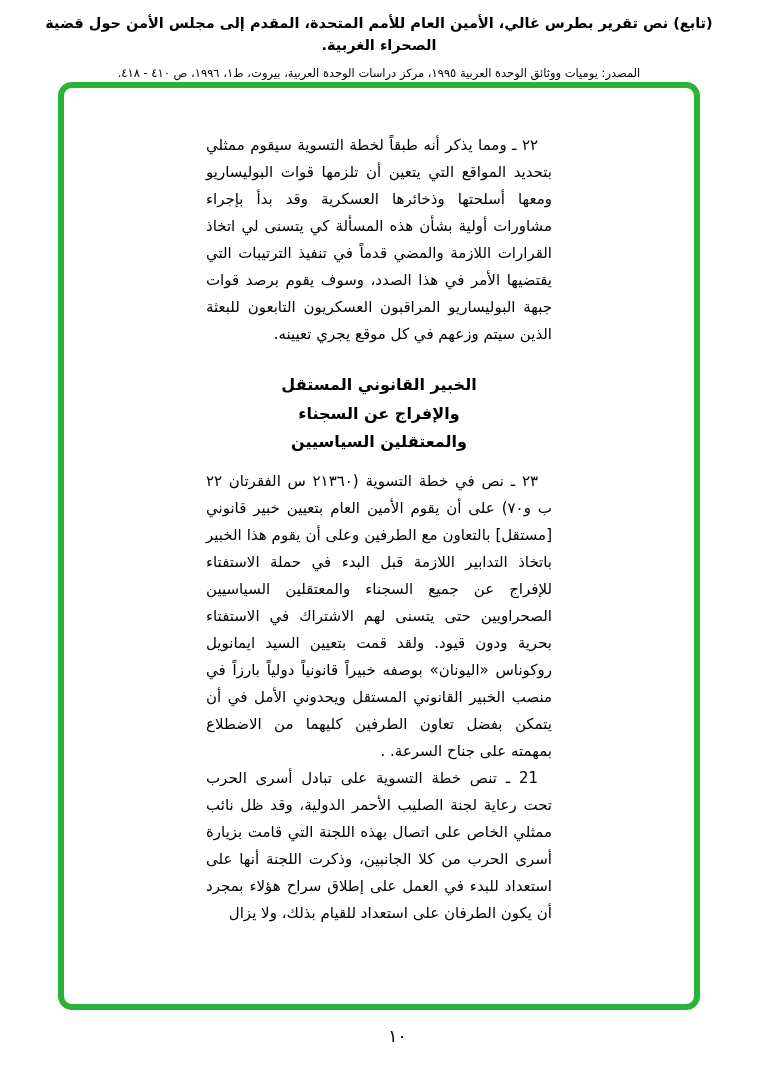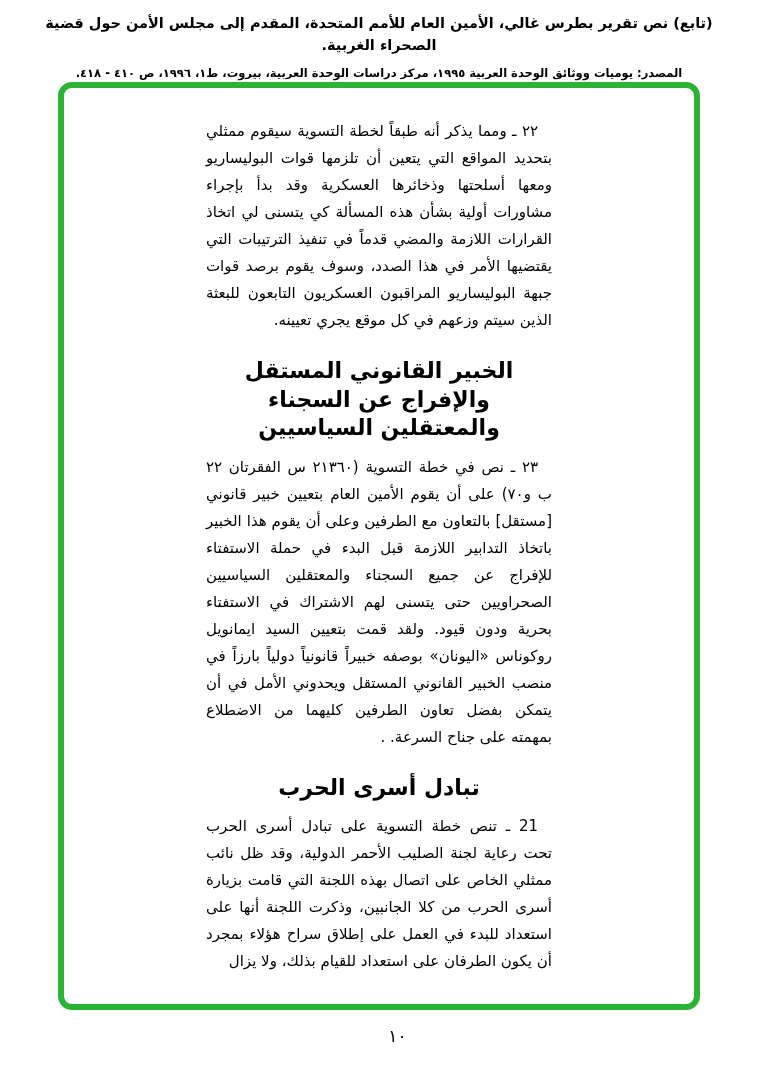--- a/index.html
+++ b/index.html
@@ -37,7 +37,7 @@
   }
   .header-source {
     font-size: 11.5px;
-    font-weight: bold;
+    font-weight: normal;
     line-height: 18px;
     margin-top: 8px;
     padding: 0 14px;

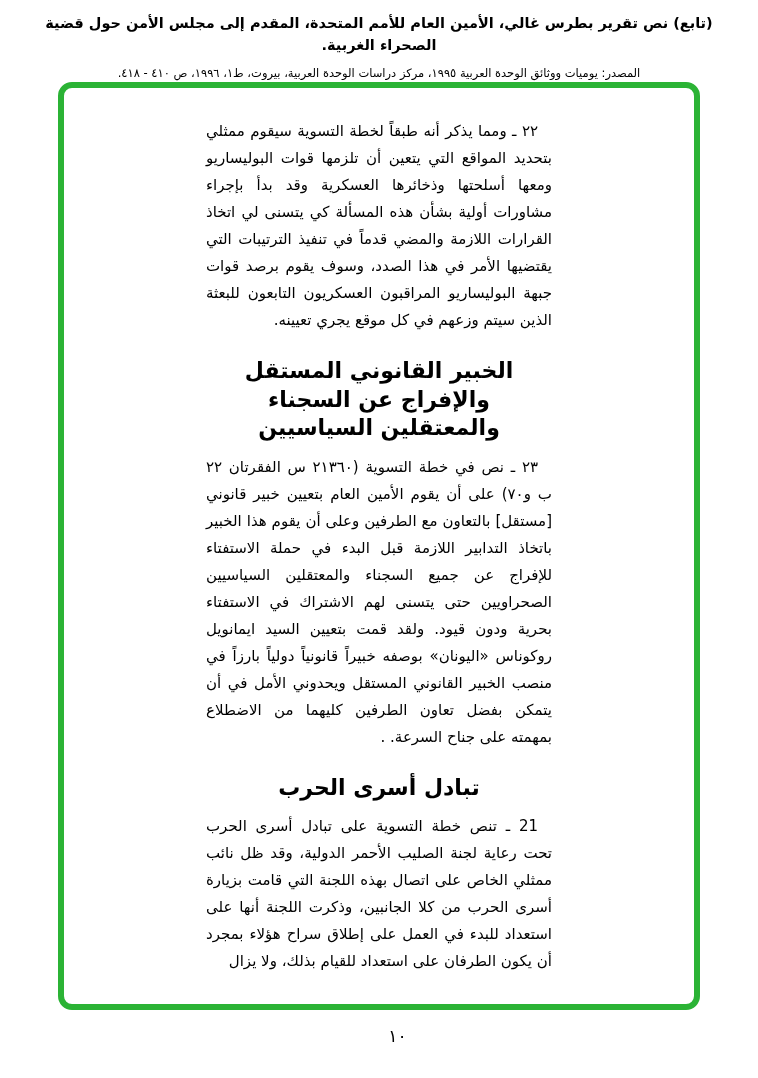--- a/index.html
+++ b/index.html
@@ -55,7 +55,7 @@
   .content {
     width: 346px;
     margin: 0 auto;
-    padding-top: 30px;
+    padding-top: 44px;
     direction: rtl;
     text-align: justify;
     font-size: 15px;

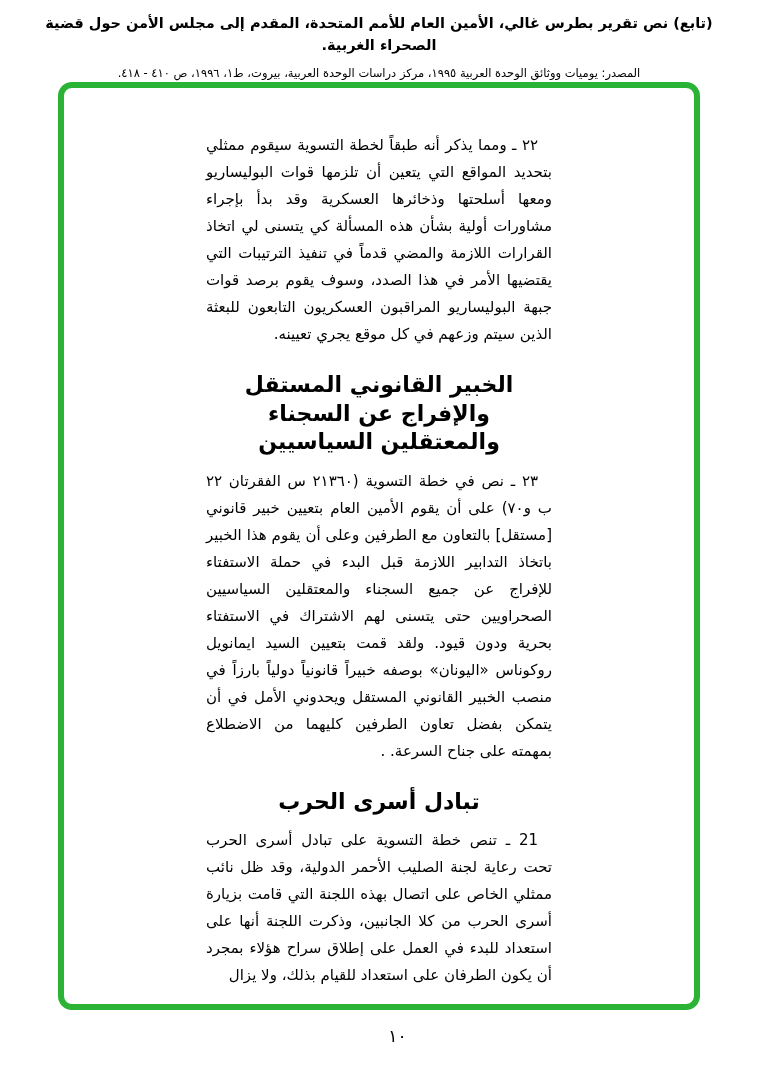--- a/index.html
+++ b/index.html
@@ -70,7 +70,7 @@
     text-align: center;
     text-align-last: center;
     font-weight: bold;
-    font-size: 22px;
+    font-size: 16px;
     line-height: 28.5px;
     white-space: pre-line;
     margin-top: 23px;

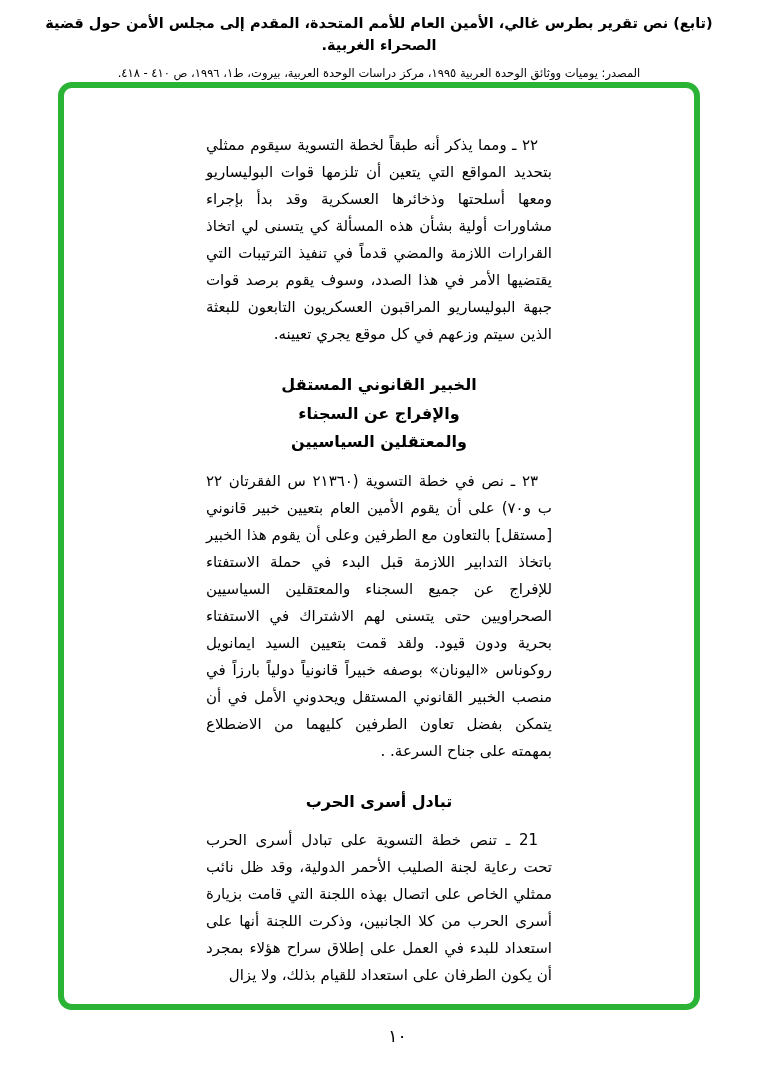--- a/index.html
+++ b/index.html
@@ -109,7 +109,6 @@
 
       <p class="body-paragraph">٢٣ ـ نص في خطة التسوية (٢١٣٦٠ س الفقرتان ٢٢ ب و٧٠) على أن يقوم الأمين العام بتعيين خبير قانوني [مستقل] بالتعاون مع الطرفين وعلى أن يقوم هذا الخبير باتخاذ التدابير اللازمة قبل البدء في حملة الاستفتاء للإفراج عن جميع السجناء والمعتقلين السياسيين الصحراويين حتى يتسنى لهم الاشتراك في الاستفتاء بحرية ودون قيود. ولقد قمت بتعيين السيد ايمانويل روكوناس «اليونان» بوصفه خبيراً قانونياً دولياً بارزاً في منصب الخبير القانوني المستقل ويحدوني الأمل في أن يتمكن بفضل تعاون الطرفين كليهما من الاضطلاع بمهمته على جناح السرعة. .</p>
 
-      <h2 class="section-heading">تبادل أسرى الحرب</h2>
 
       <p class="body-paragraph">21 ـ تنص خطة التسوية على تبادل أسرى الحرب تحت رعاية لجنة الصليب الأحمر الدولية، وقد ظل نائب ممثلي الخاص على اتصال بهذه اللجنة التي قامت بزيارة أسرى الحرب من كلا الجانبين، وذكرت اللجنة أنها على استعداد للبدء في العمل على إطلاق سراح هؤلاء بمجرد أن يكون الطرفان على استعداد للقيام بذلك، ولا يزال</p>
 

